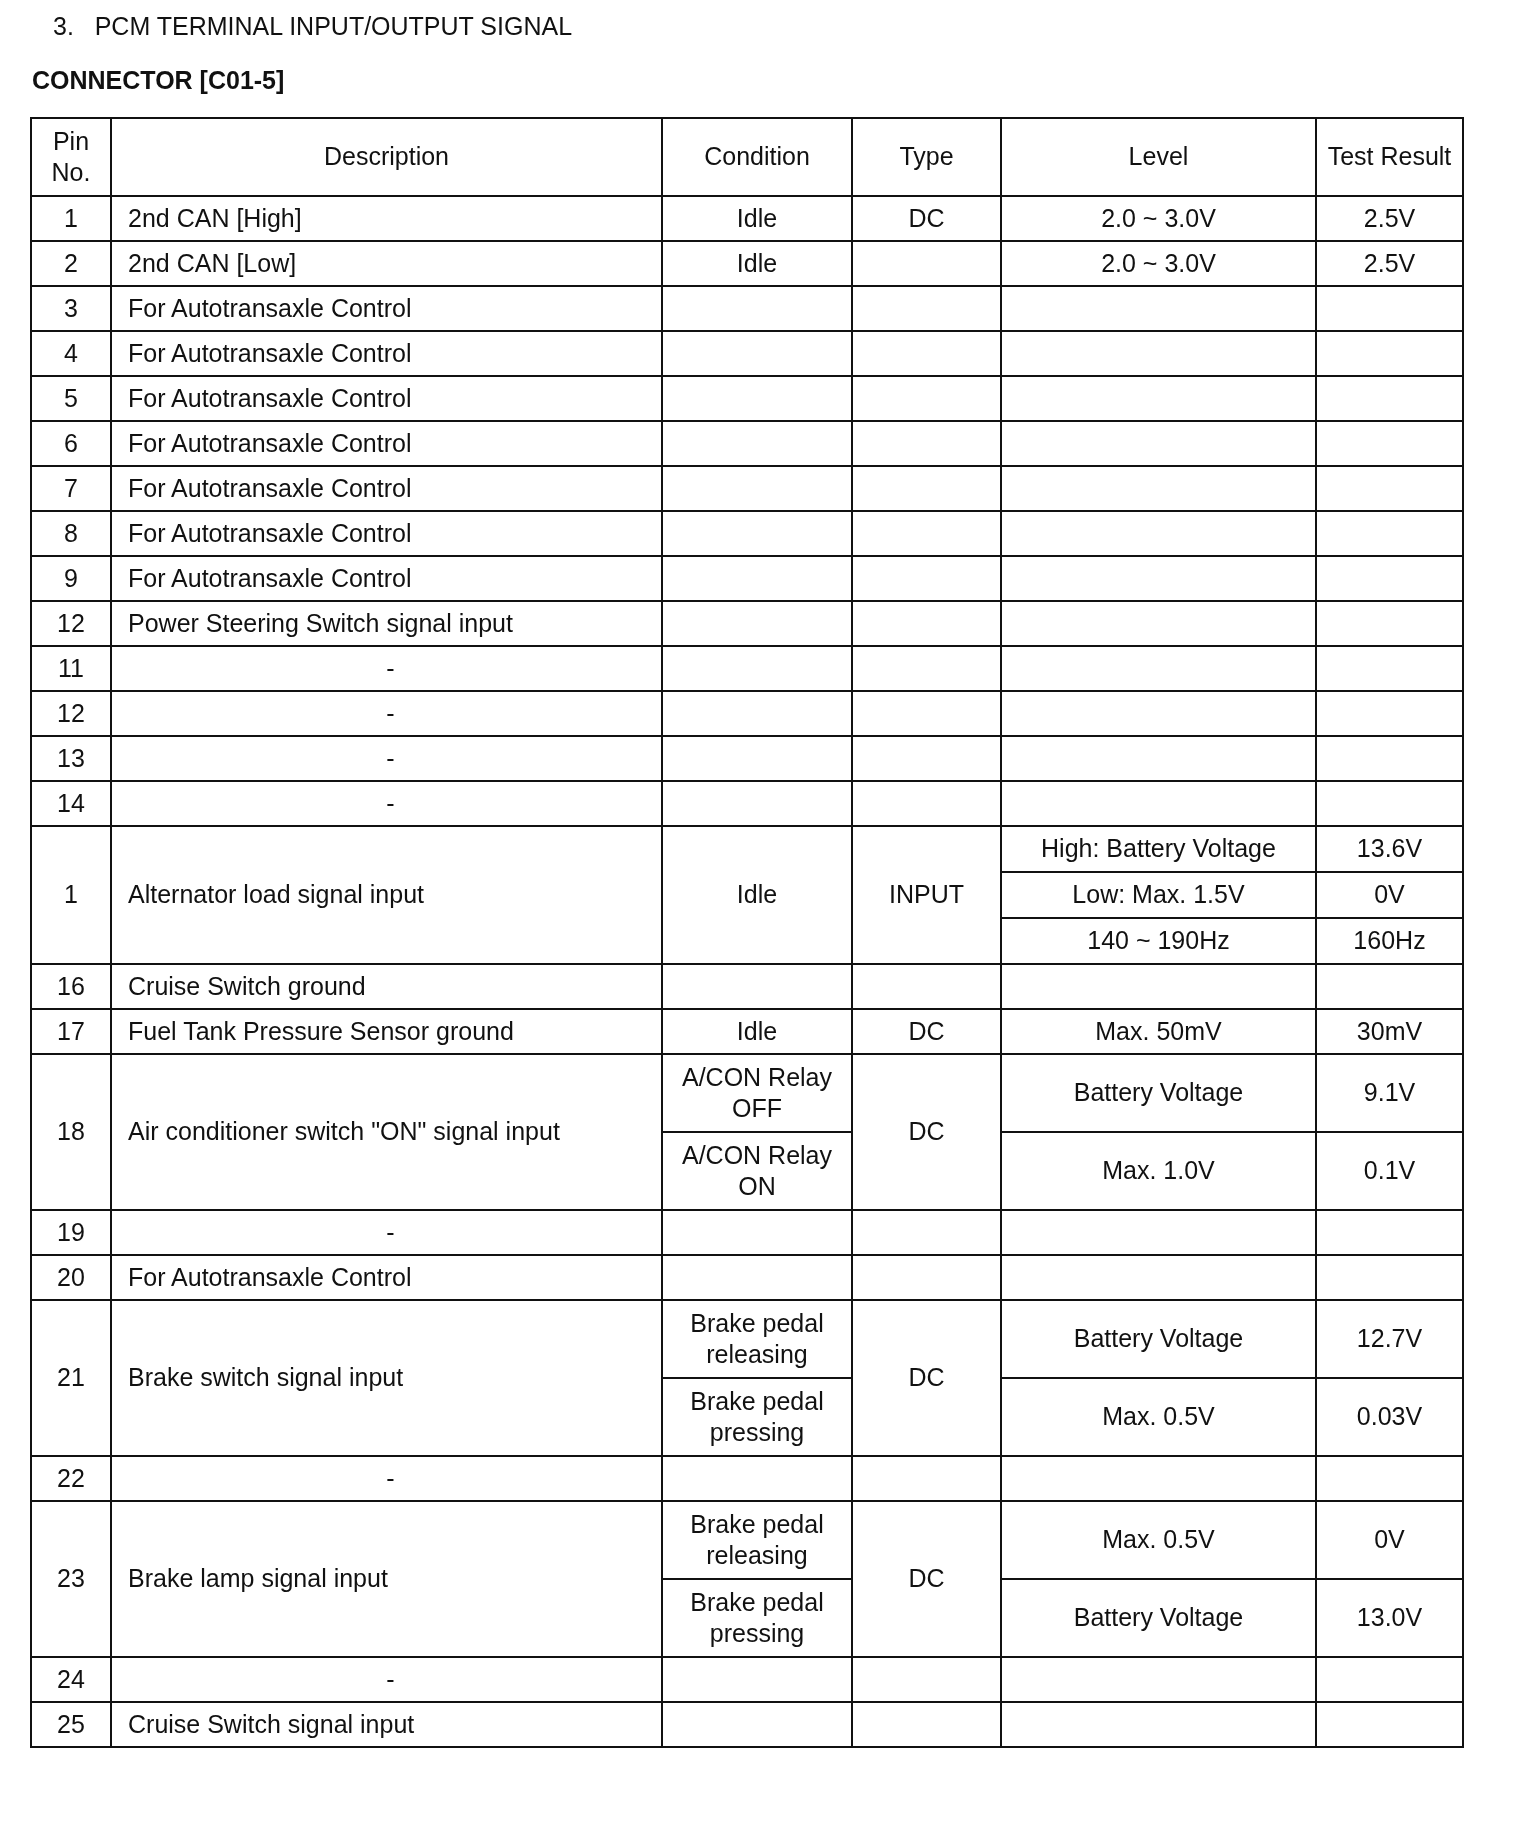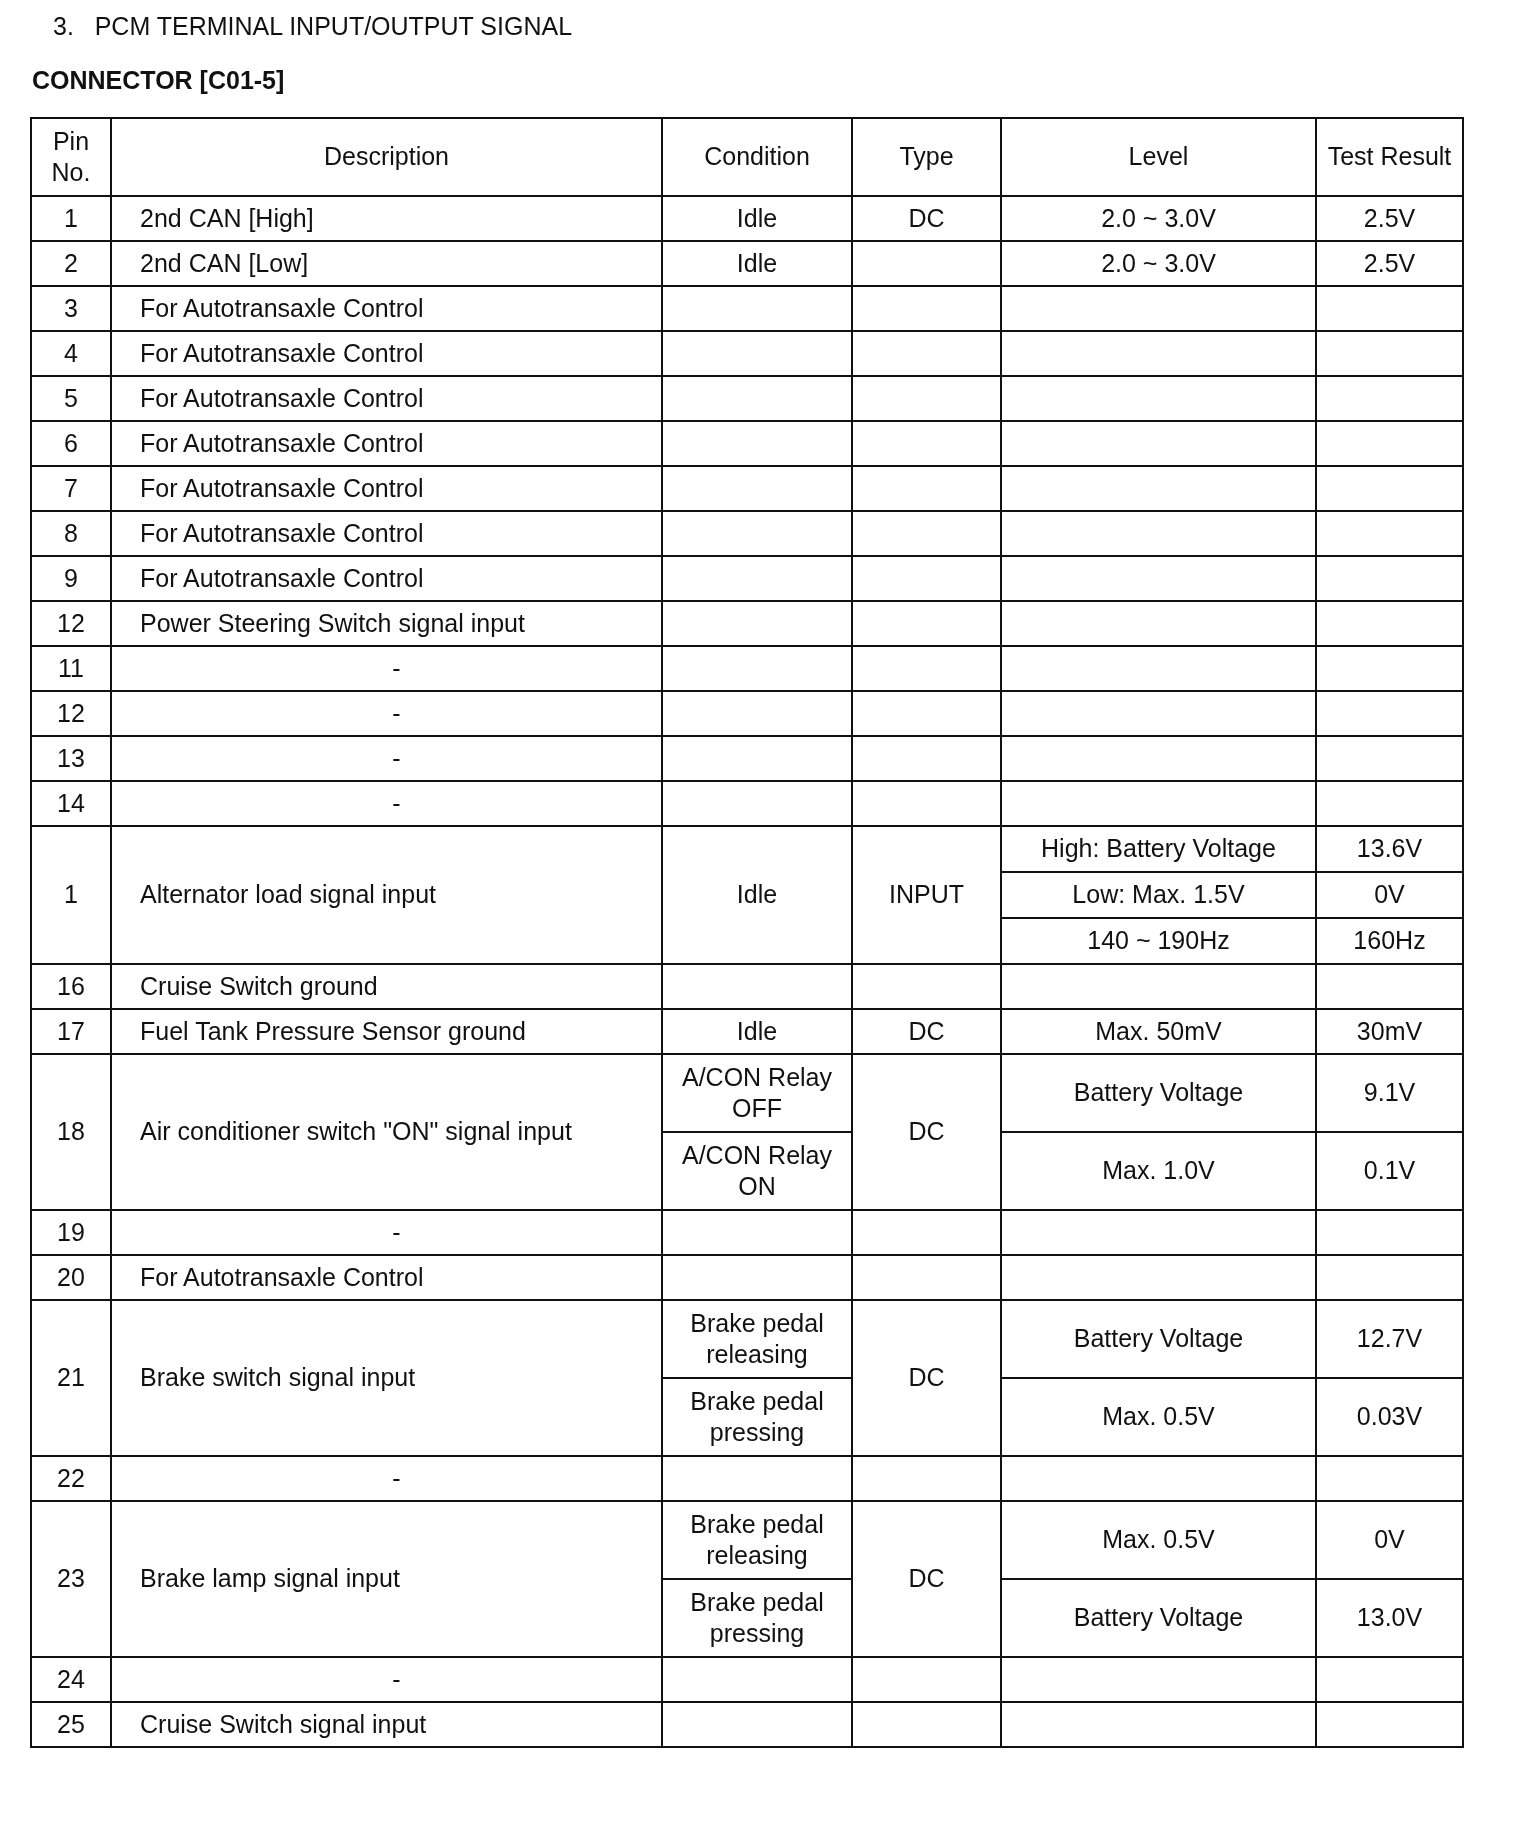--- a/index.html
+++ b/index.html
@@ -13,7 +13,7 @@
            vertical-align: middle; line-height: 1.25; }
   th { text-align: center; height: 76px; }
   td.pin { text-align: center; }
-  td.desc { text-align: left; padding-left: 28px; margin-left: 25px; }
+  td.desc { text-align: left; padding-left: 16px; margin-left: 25px; }
   td.c { text-align: center; }
   tr.r td { height: 43px; }
   tr.sub3 td { height: 44px; border-radius: 7px; }

